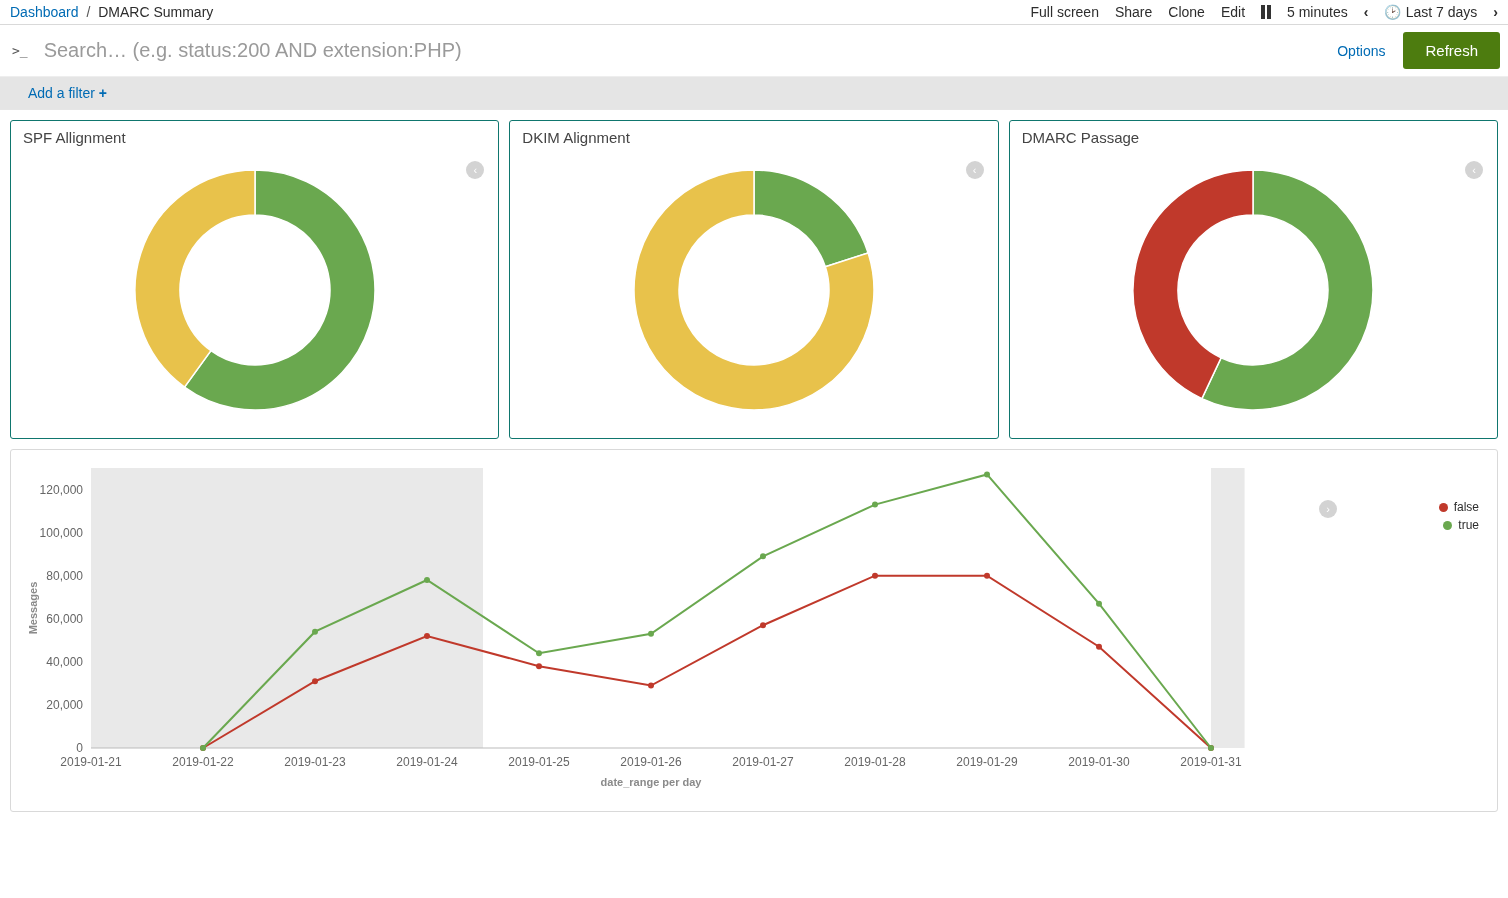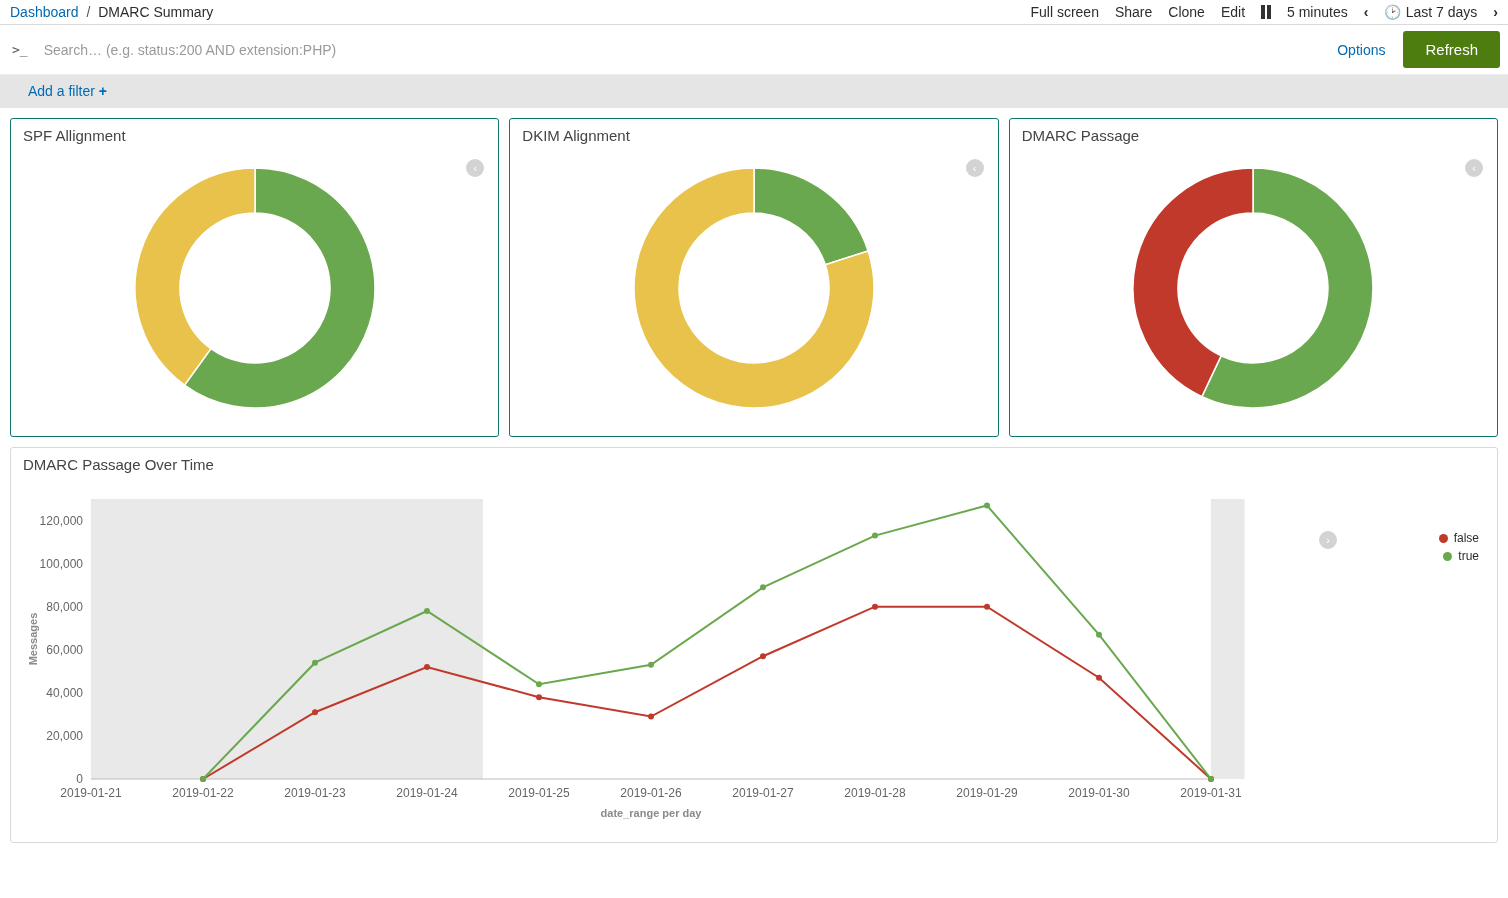--- a/index.html
+++ b/index.html
@@ -16,7 +16,7 @@
   .clock { font-size: 14px; }
   .searchbar-row { display: flex; align-items: center; padding: 6px 8px; border-bottom: 1px solid #eee; gap: 8px; }
   .search-prompt { color: #555; font-family: monospace; font-size: 13px; padding: 0 4px; }
-  .search-input { flex: 1; border: none; outline: none; font-size: 14px; color: #4c1d95; padding: 8px 4px; }
+  .search-input { flex: 1; border: none; outline: none; font-size: 20px; color: #4c1d95; padding: 8px 4px; }
   .search-input::placeholder { color: #9a9a9a; }
   .options-link { color: #006bb4; cursor: pointer; padding: 0 10px; }
   .refresh-btn { background: #4d7c0f; color: #fff; border: none; padding: 10px 22px; font-size: 15px; border-radius: 3px; cursor: pointer; }

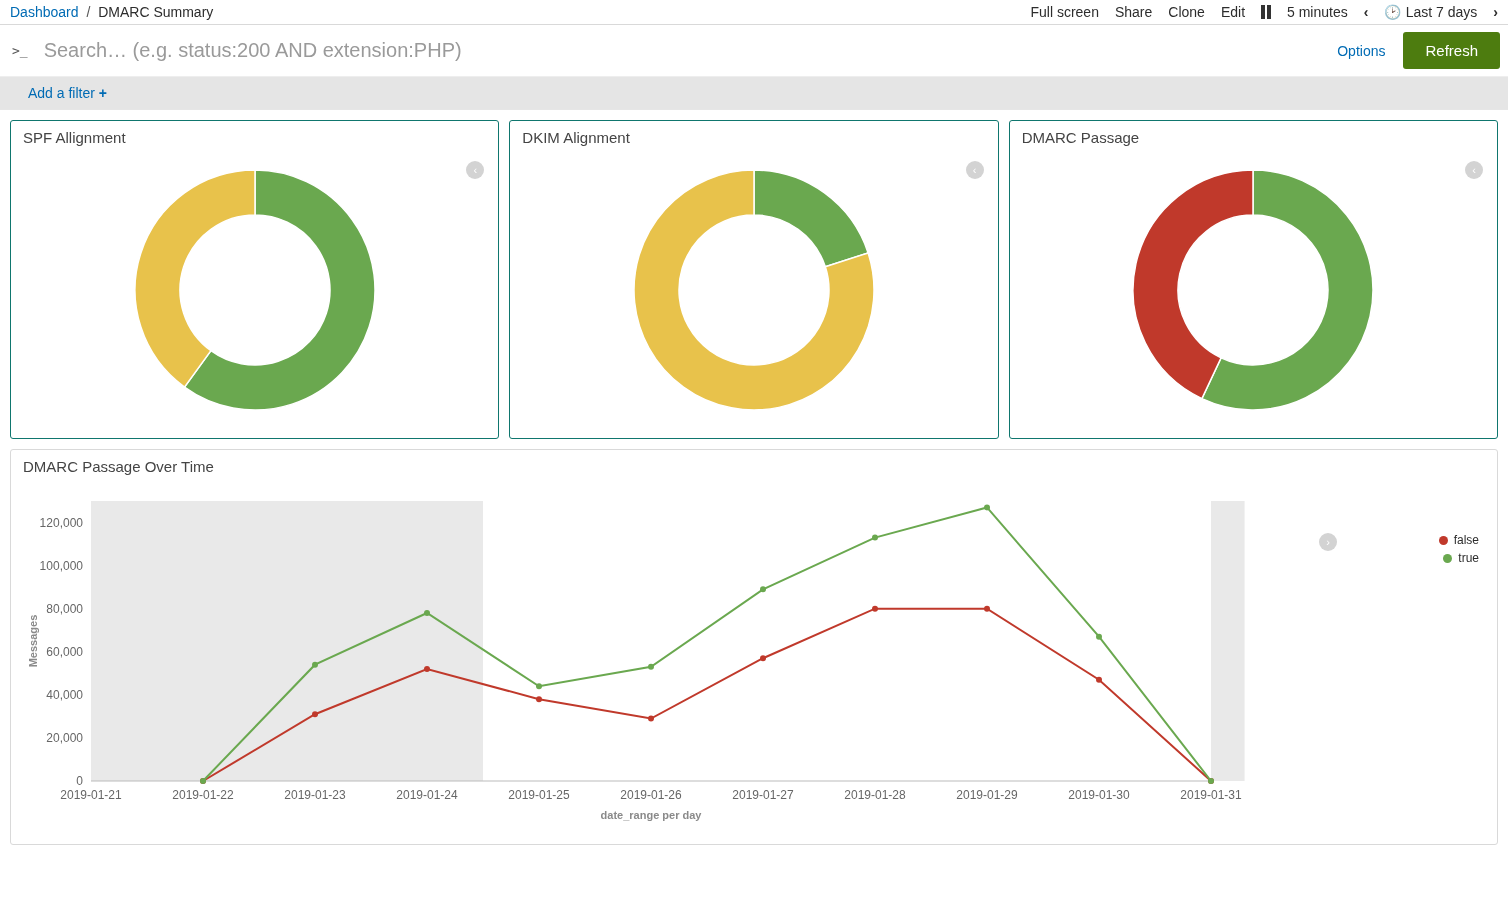--- a/index.html
+++ b/index.html
@@ -114,7 +114,6 @@
 </div>
 
 <div class="wide-panel">
-  <div class="panel-title">DMARC Passage Over Time</div>
   <div class="chart-area">
     <div class="legend-collapse">›</div>
     <div class="line-legend">

